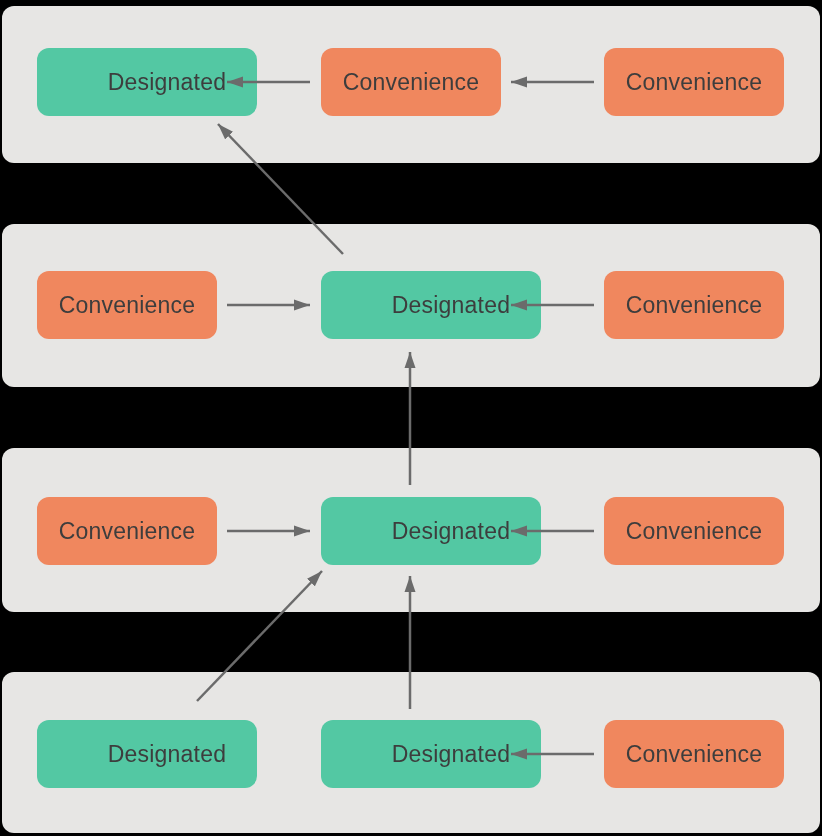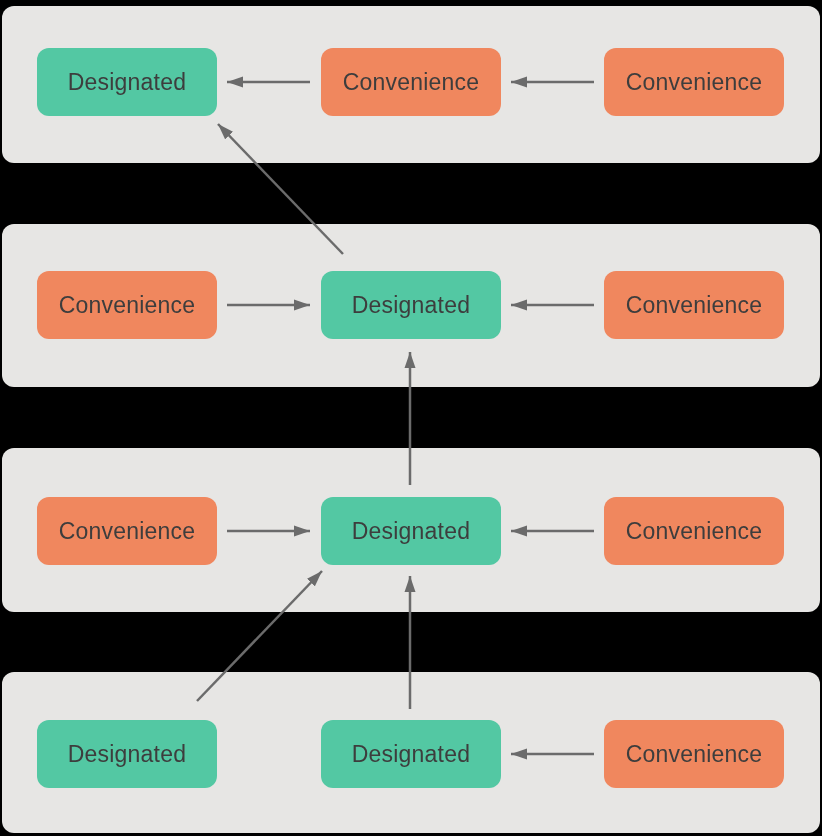--- a/index.html
+++ b/index.html
@@ -31,7 +31,7 @@
     align-items: center;
     justify-content: center;
   }
-  .node[data-type="designated"] { background: var(--designated, #53c8a3); }
+  .node[data-type="designated"] { background: var(--designated, #53c8a3); padding-left: 40px; }
   .node[data-type="convenience"] { background: var(--convenience, #f0875e); text-align: right; }
   .node-label {
     font-size: 23px;

